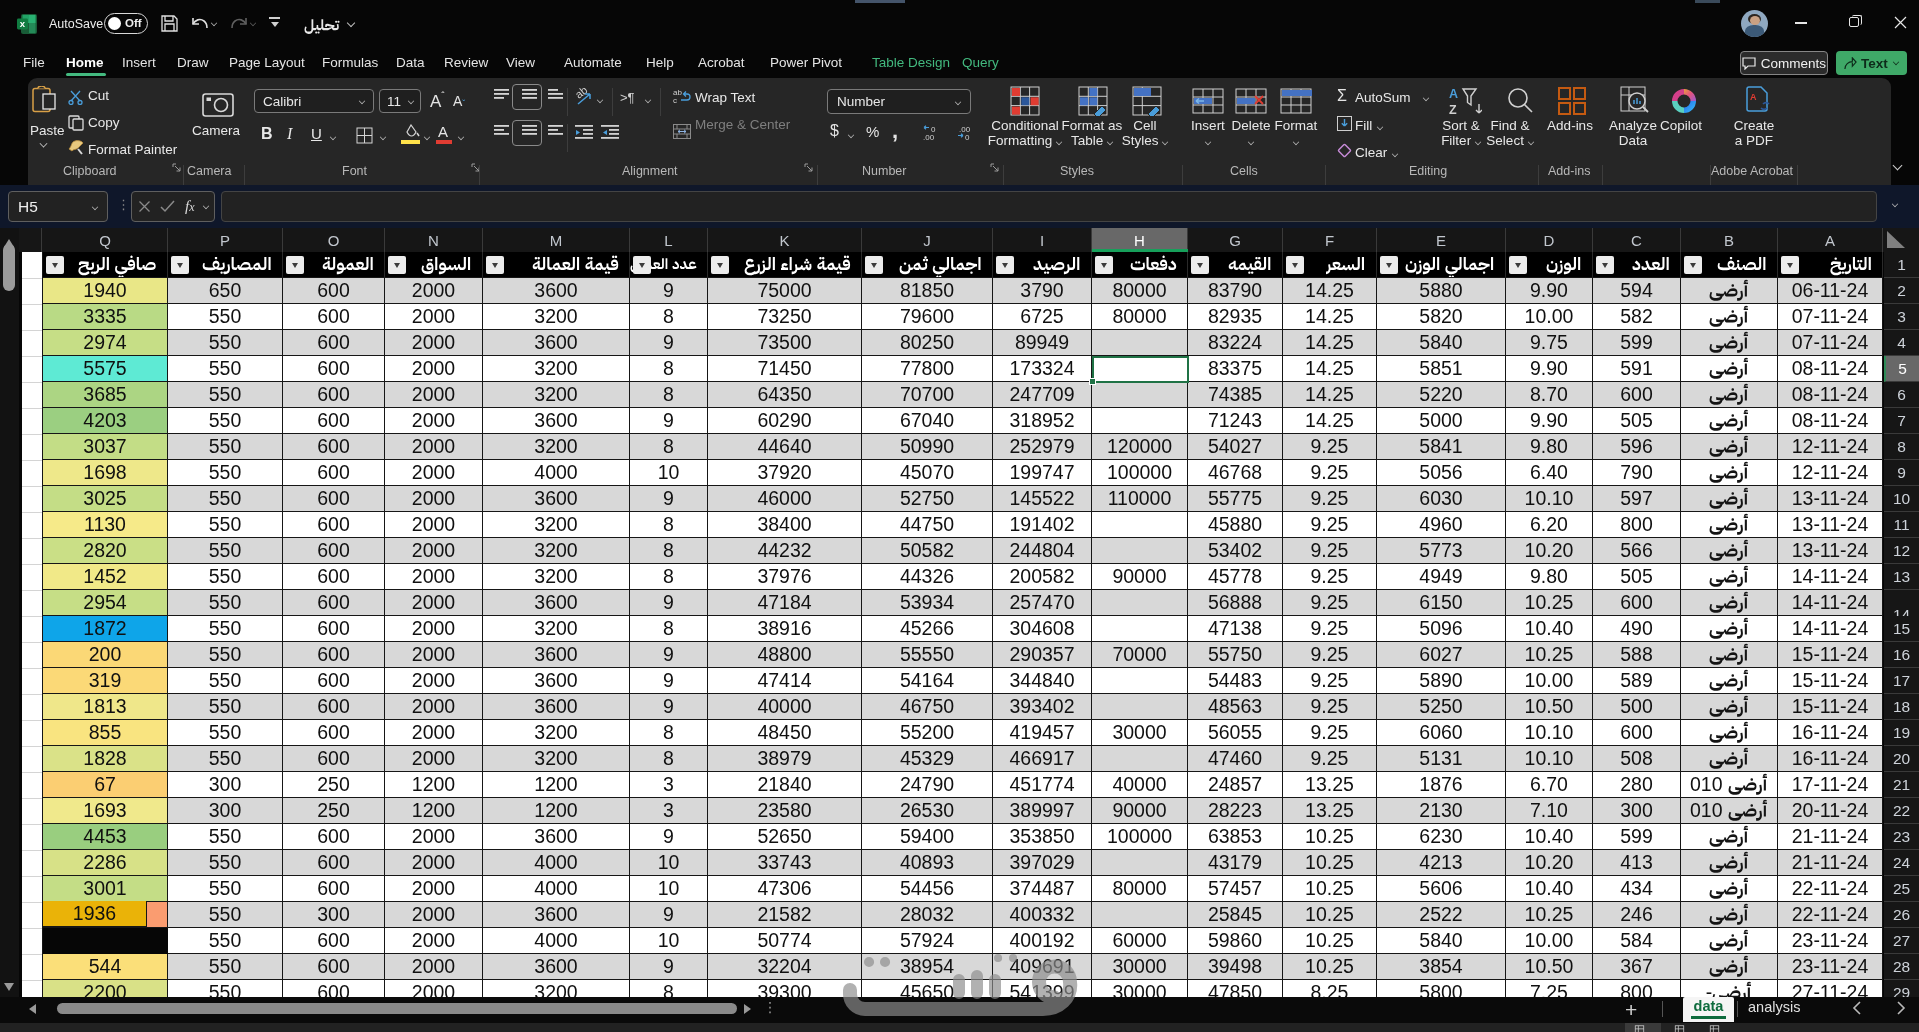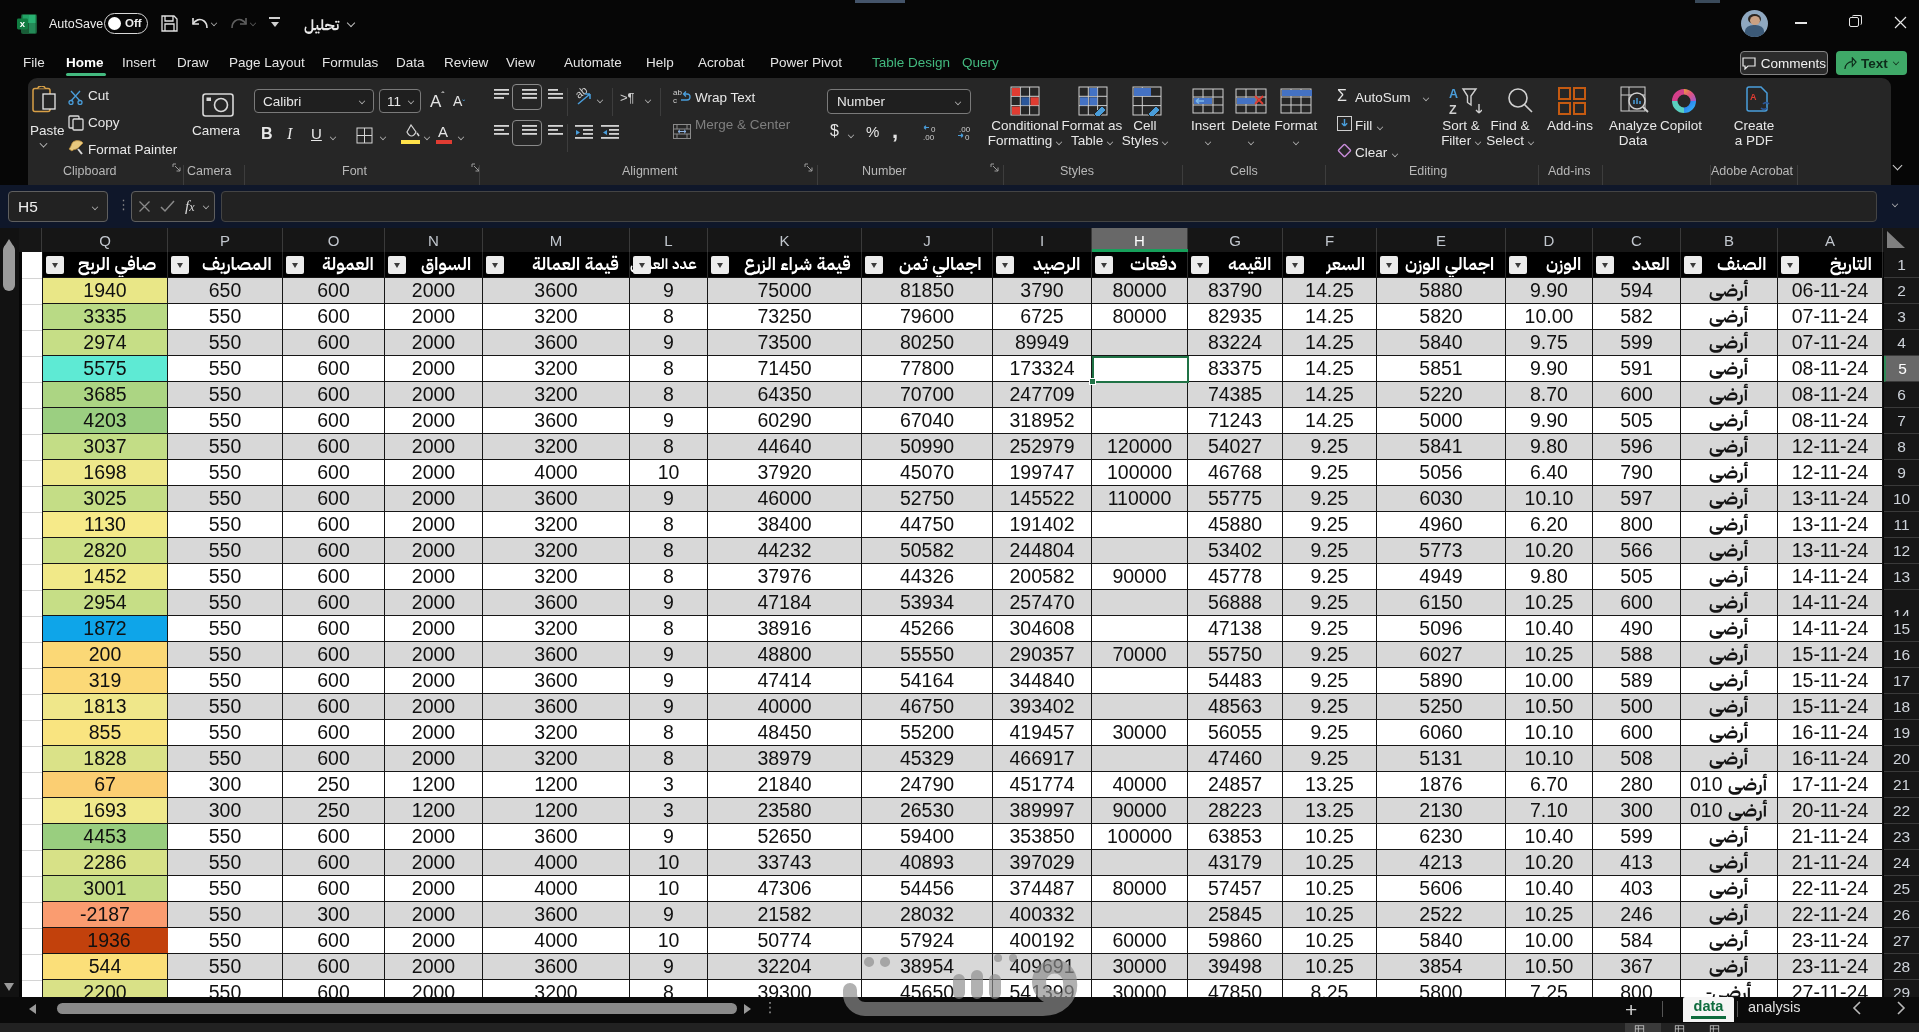--- a/index.html
+++ b/index.html
@@ -1214,7 +1214,7 @@
 <div class="c w" style="left:1283px;top:876px;width:94px">10.25</div>
 <div class="c w" style="left:1377px;top:876px;width:129px">5606</div>
 <div class="c w" style="left:1506px;top:876px;width:87px">10.40</div>
-<div class="c w" style="left:1593px;top:876px;width:88px">403</div>
+<div class="c w" style="left:1593px;top:876px;width:88px">434</div>
 <div class="c w" style="left:1681px;top:876px;width:97px">
     <svg width="40" height="27" viewBox="0 0 40 27">
       <g transform="translate(0,19.5)">

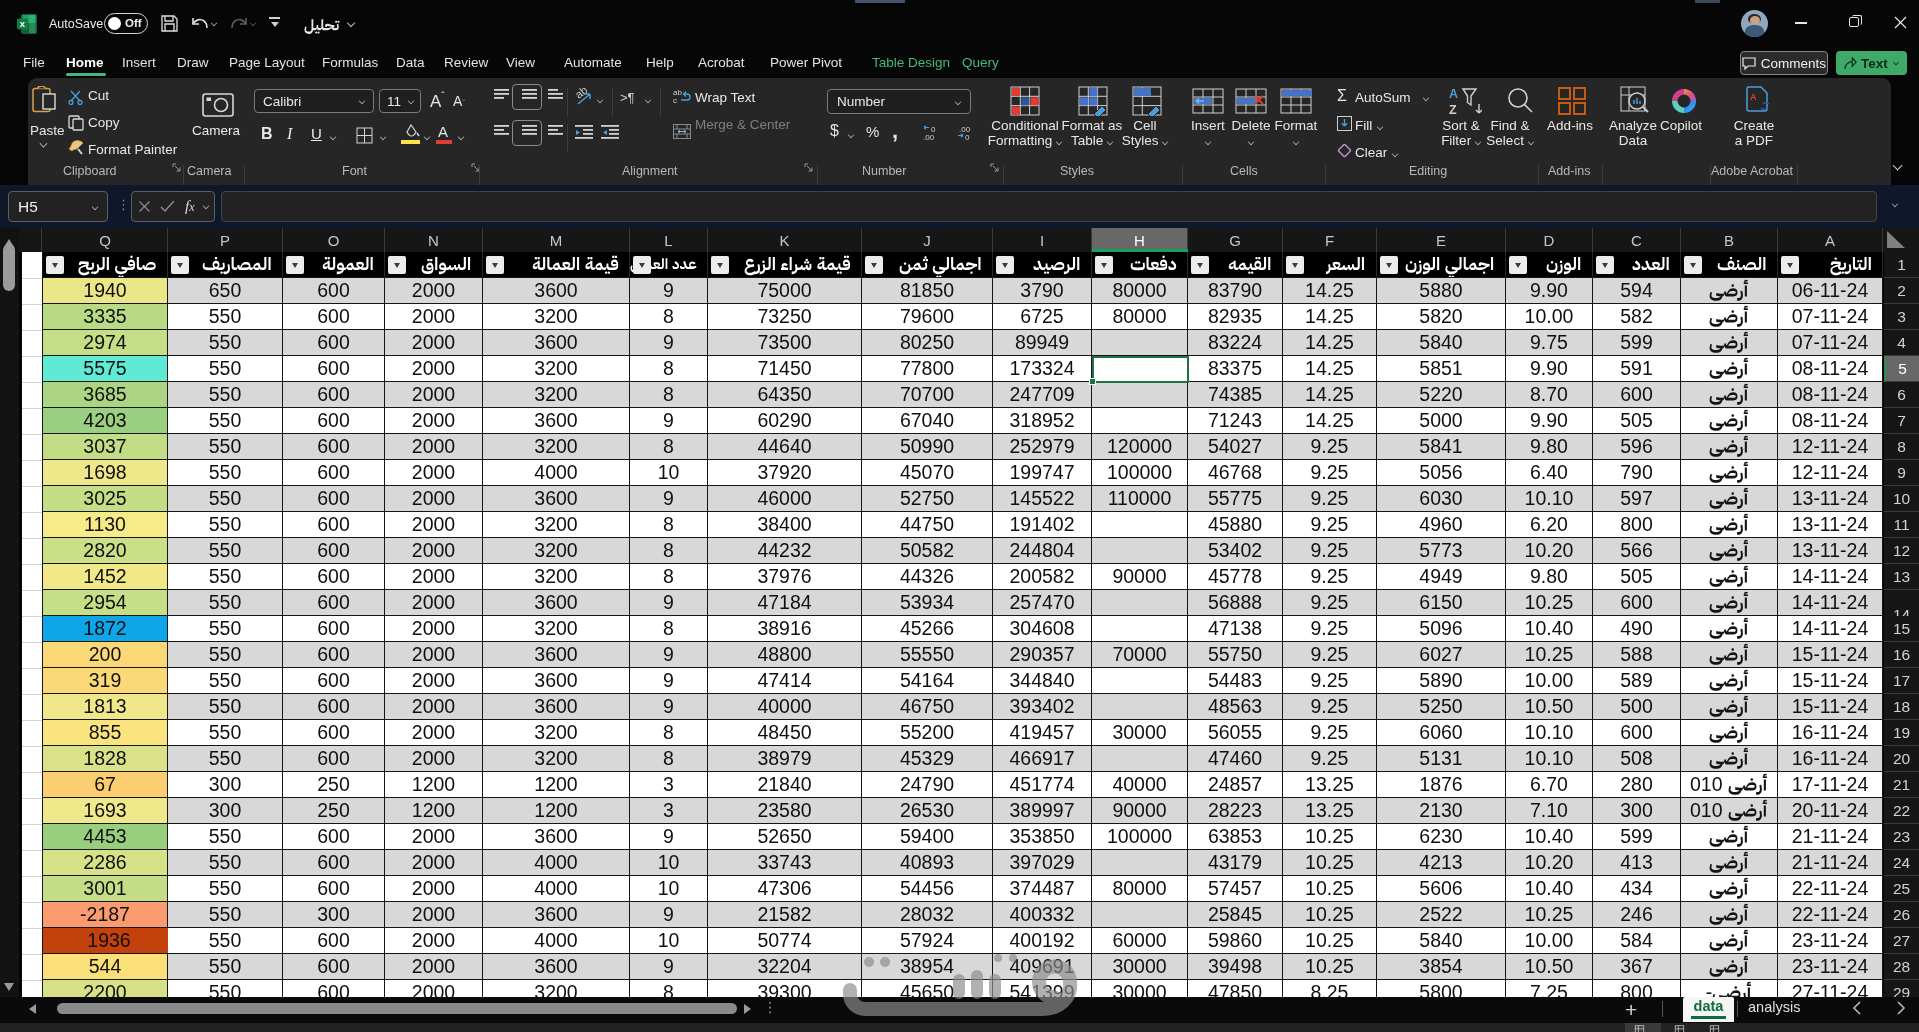--- a/index.html
+++ b/index.html
@@ -1246,7 +1246,7 @@
     </svg>
   </div>
 <div class="c g" style="left:1778px;top:902px;width:105px">22-11-24</div>
-<div class="c w" style="left:43px;top:928px;width:133px;background:#c2410c">1936</div>
+<div class="c w" style="left:43px;top:901px;width:104px;background:#eab308">1936</div>
 <div class="c w" style="left:168px;top:928px;width:115px">550</div>
 <div class="c w" style="left:283px;top:928px;width:102px">600</div>
 <div class="c w" style="left:385px;top:928px;width:98px">2000</div>

